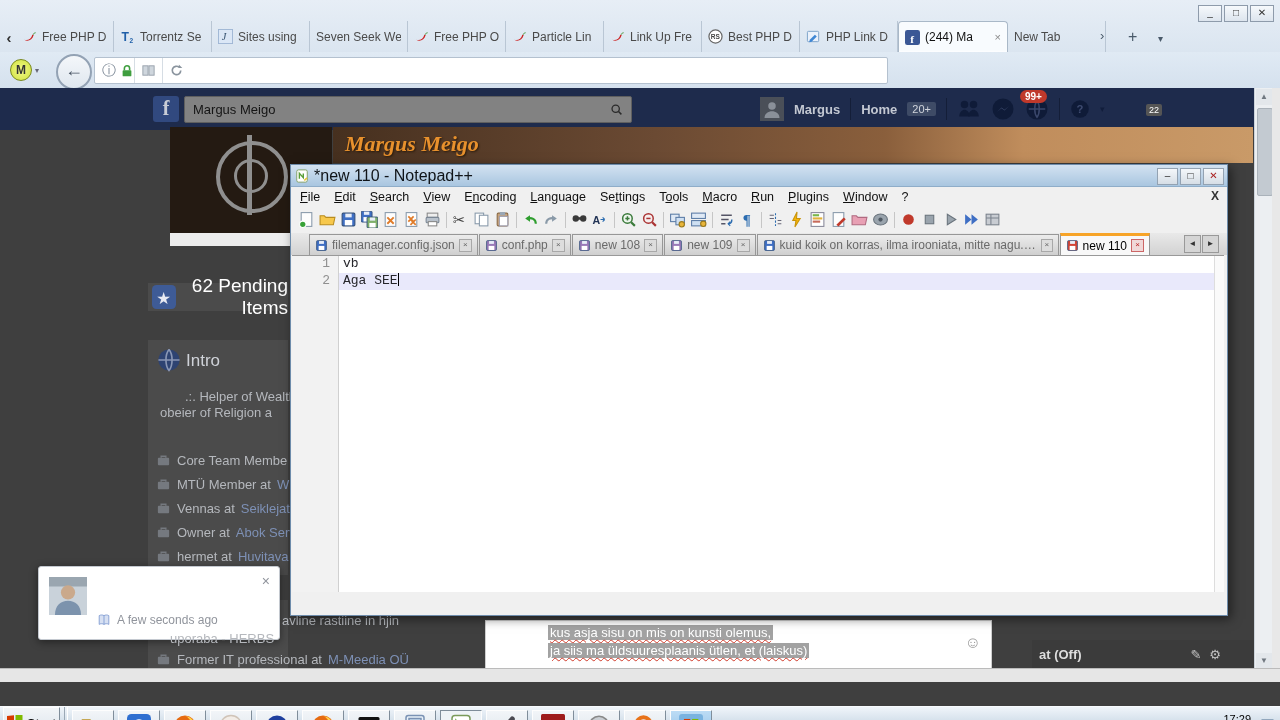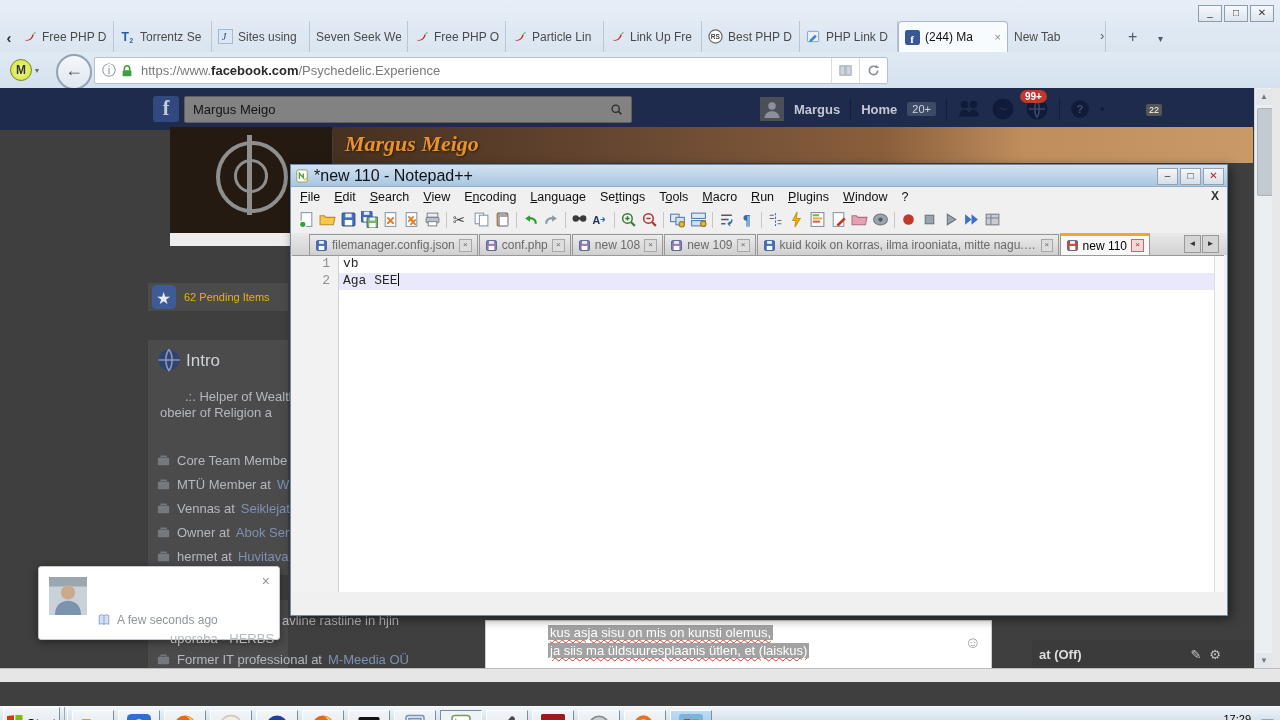--- a/index.html
+++ b/index.html
@@ -286,7 +286,6 @@
               <path d="M5 7V5a3 3 0 0 1 6 0v2" fill="none" stroke="#3f9e3f" stroke-width="1.8"></path>
             </svg>
           </span>
-        <span id="url-text"><span>https://www.</span><span class="domain">facebook.com</span><span>/Psychedelic.Experience</span></span>
         <span class="urlbar-end" id="reader-ic">
             <svg width="15" height="15" viewBox="0 0 16 16" xmlns="http://www.w3.org/2000/svg">
               <rect x="2" y="3" width="5.5" height="10" fill="#cfd6dd" stroke="#98a2ac"></rect>

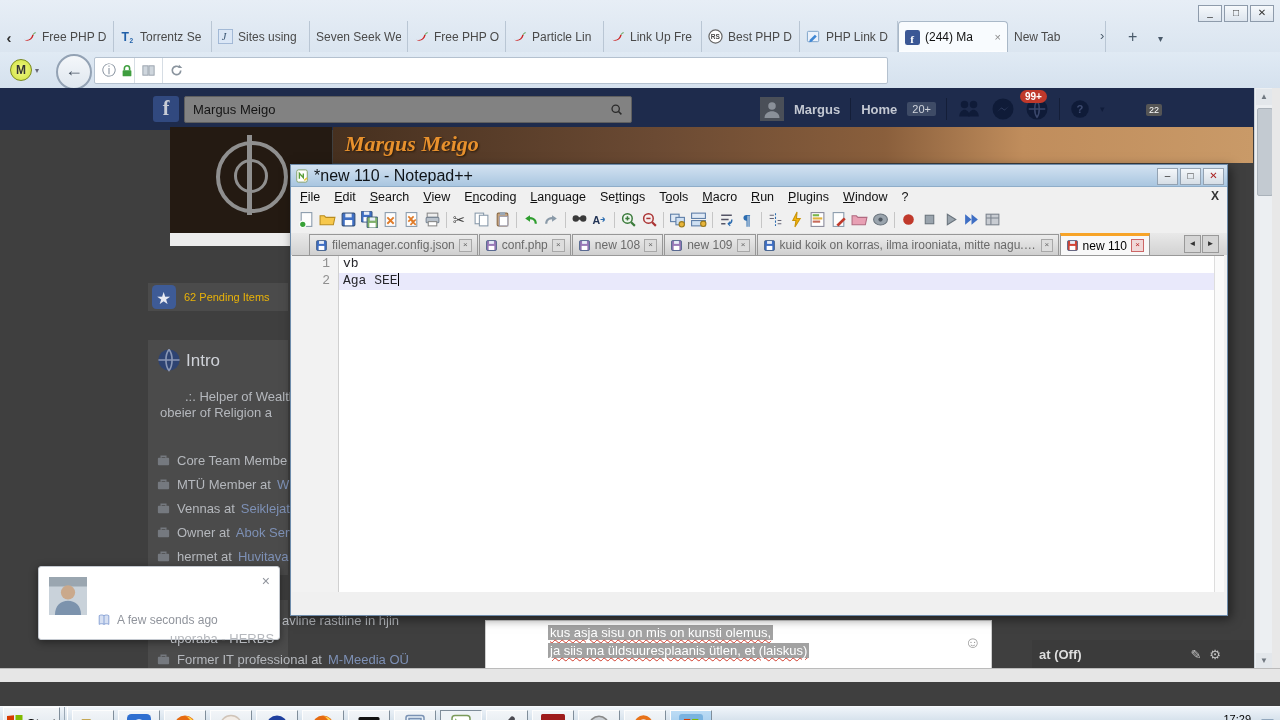--- a/index.html
+++ b/index.html
@@ -74,7 +74,7 @@
   
   .fb-card{position:absolute;left:148px;width:140px;background:#4b4b4b;}
   #pending-chip{top:195px;height:28px;display:flex;align-items:center;gap:8px;padding-left:4px;width:136px;}
-  #pending-chip .lbl{color:#eab308;font-size:11px;}
+  #pending-chip .lbl{color:#ffffff;font-size:19px;text-align:right;}
   #intro-card{top:252px;height:235px;}
   #lower-card{top:512px;height:75px;}
   #intro-title{position:absolute;left:186px;top:263px;font-size:17px;color:#cfd2d8;}

